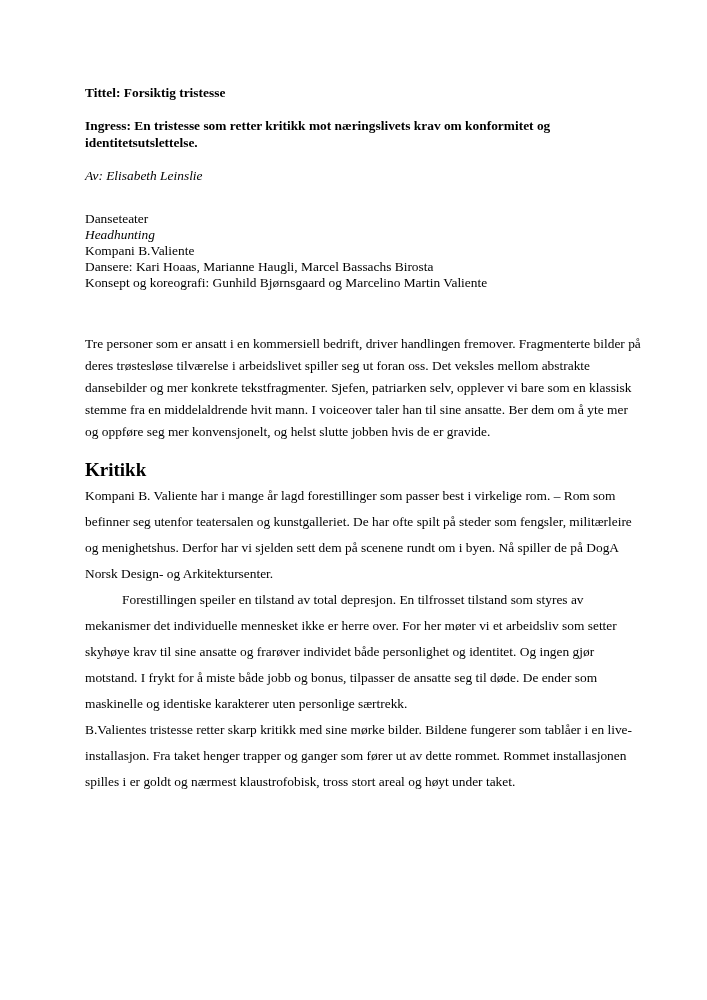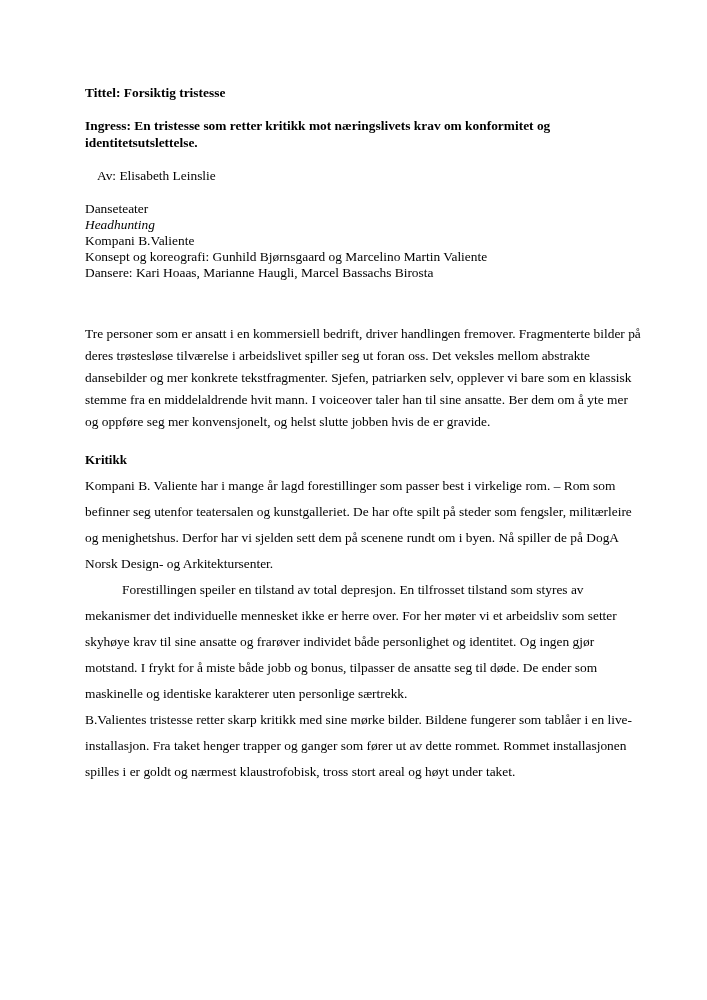--- a/index.html
+++ b/index.html
@@ -36,7 +36,8 @@
   }
   .doc-byline {
     line-height: 17px;
-    margin: 16px 0 0 12px;
+    margin: 16px 0 0 0;
+    font-style: italic;
   }
   .credits-block {
     line-height: 16px;

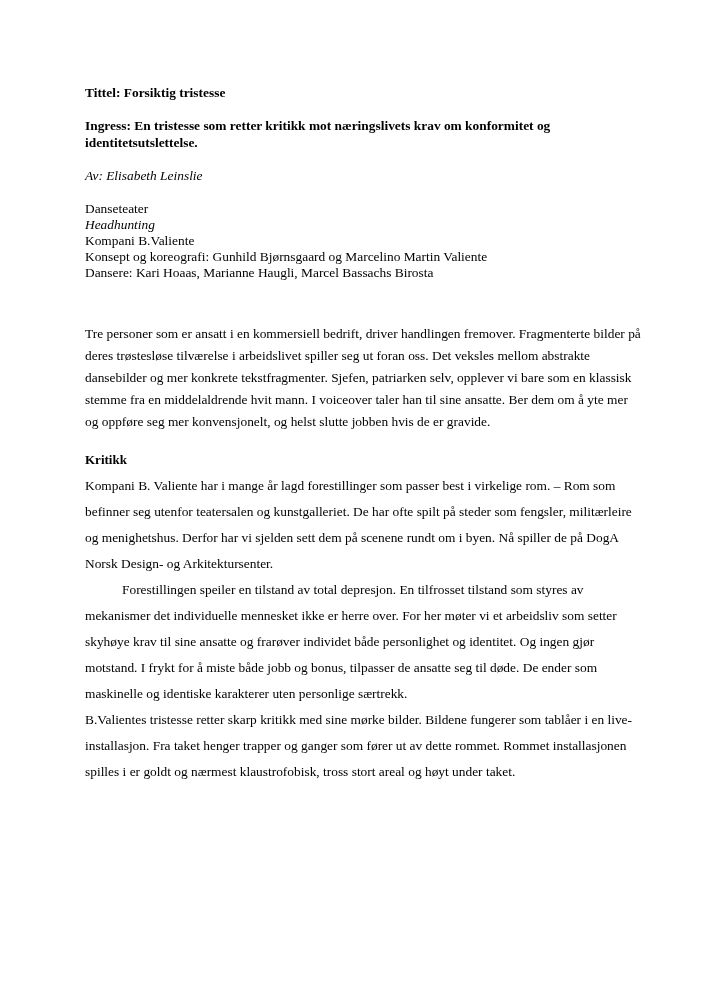--- a/index.html
+++ b/index.html
@@ -41,7 +41,7 @@
   }
   .credits-block {
     line-height: 16px;
-    margin: 17px 0 0 0;
+    margin: 27px 0 0 0;
   }
   .credit-line {
     line-height: 16px;

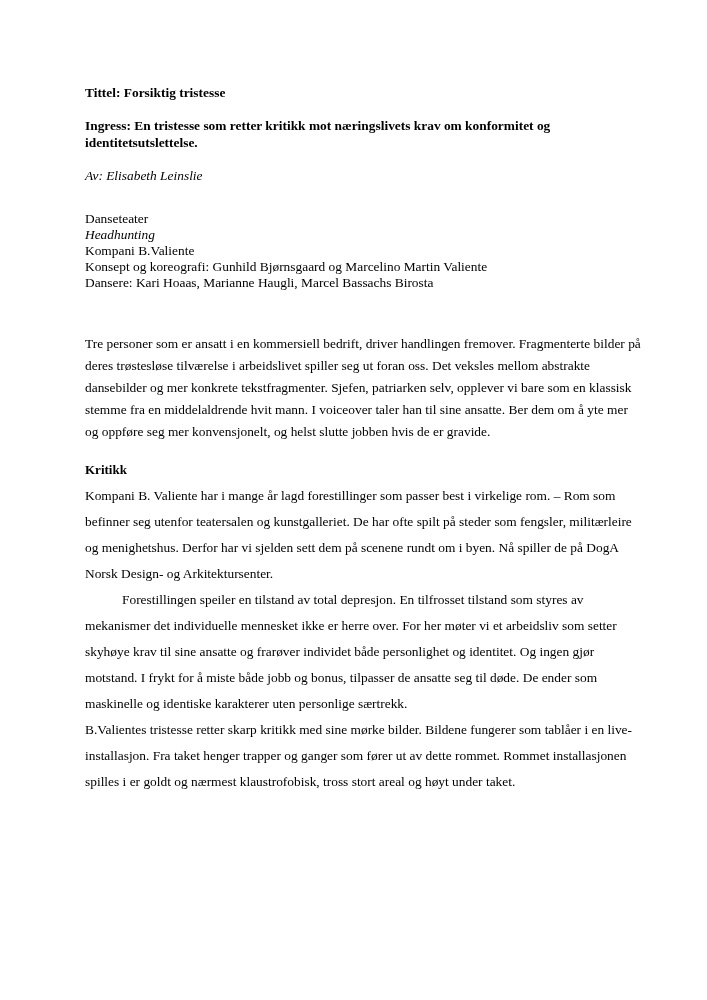--- a/index.html
+++ b/index.html
@@ -83,8 +83,8 @@
       <div class="credit-line">Danseteater</div>
       <div class="credit-line work-title">Headhunting</div>
       <div class="credit-line">Kompani B.Valiente</div>
+      <div class="credit-line">Dansere: Kari Hoaas, Marianne Haugli, Marcel Bassachs Birosta</div>
       <div class="credit-line">Konsept og koreografi: Gunhild Bjørnsgaard og Marcelino Martin Valiente</div>
-      <div class="credit-line">Dansere: Kari Hoaas, Marianne Haugli, Marcel Bassachs Birosta</div>
     </div>
 
     <p class="intro-paragraph">Tre personer som er ansatt i en kommersiell bedrift, driver handlingen fremover. Fragmenterte bilder på deres trøstesløse tilværelse i arbeidslivet spiller seg ut foran oss. Det veksles mellom abstrakte dansebilder og mer konkrete tekstfragmenter. Sjefen, patriarken selv, opplever vi bare som en klassisk stemme fra en middelaldrende hvit mann. I voiceover taler han til sine ansatte. Ber dem om å yte mer og oppføre seg mer konvensjonelt, og helst slutte jobben hvis de er gravide.</p>

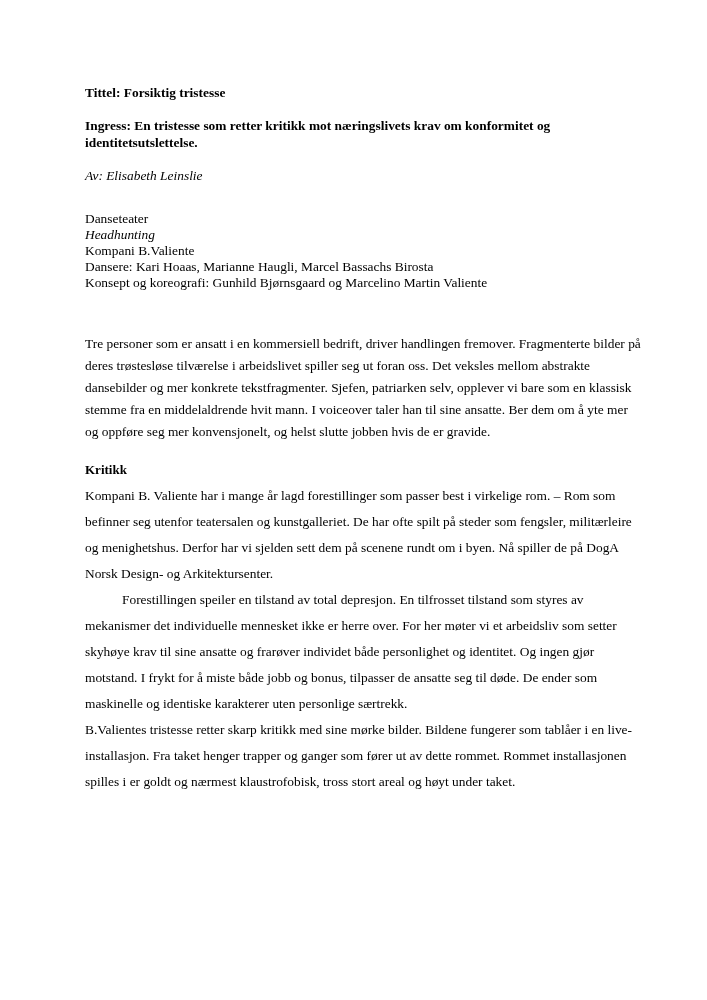--- a/index.html
+++ b/index.html
@@ -54,7 +54,7 @@
     margin: 42px 4px 0 0;
   }
   .section-heading {
-    font-size: 13px;
+    font-size: 19px;
     font-weight: 700;
     line-height: 26px;
     margin: 14px 0 0 0;

